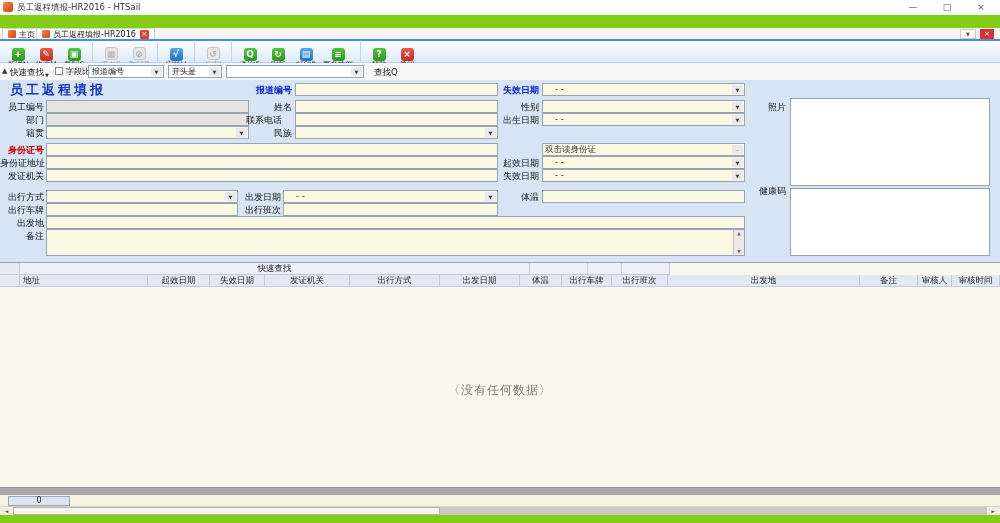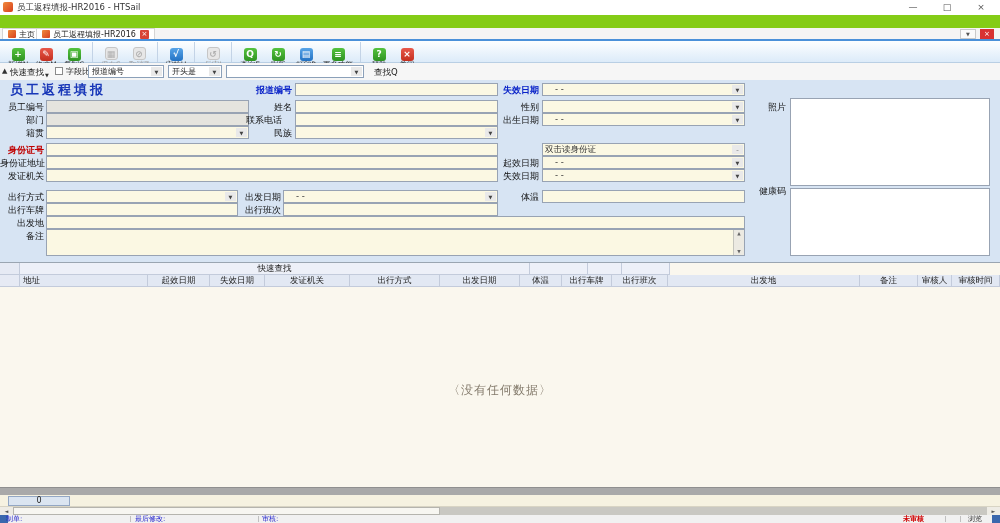--- a/index.html
+++ b/index.html
@@ -352,19 +352,6 @@
     <span class="harrow hr">►</span>
   </div>
 
-  <div class="statusbar">
-    <span class="bluecorner bc-l"></span>
-    <span class="sitem s-maker">制单:</span>
-    <span class="ssep sp1"></span>
-    <span class="sitem s-lm">最后修改:</span>
-    <span class="ssep sp2"></span>
-    <span class="sitem s-audit">审核:</span>
-    <span class="sitem s-state">未审核</span>
-    <span class="ssep sp3"></span>
-    <span class="ssep sp4"></span>
-    <span class="sitem s-mode">浏览</span>
-    <span class="bluecorner bc-r"></span>
-  </div>
 
 </div>
 

